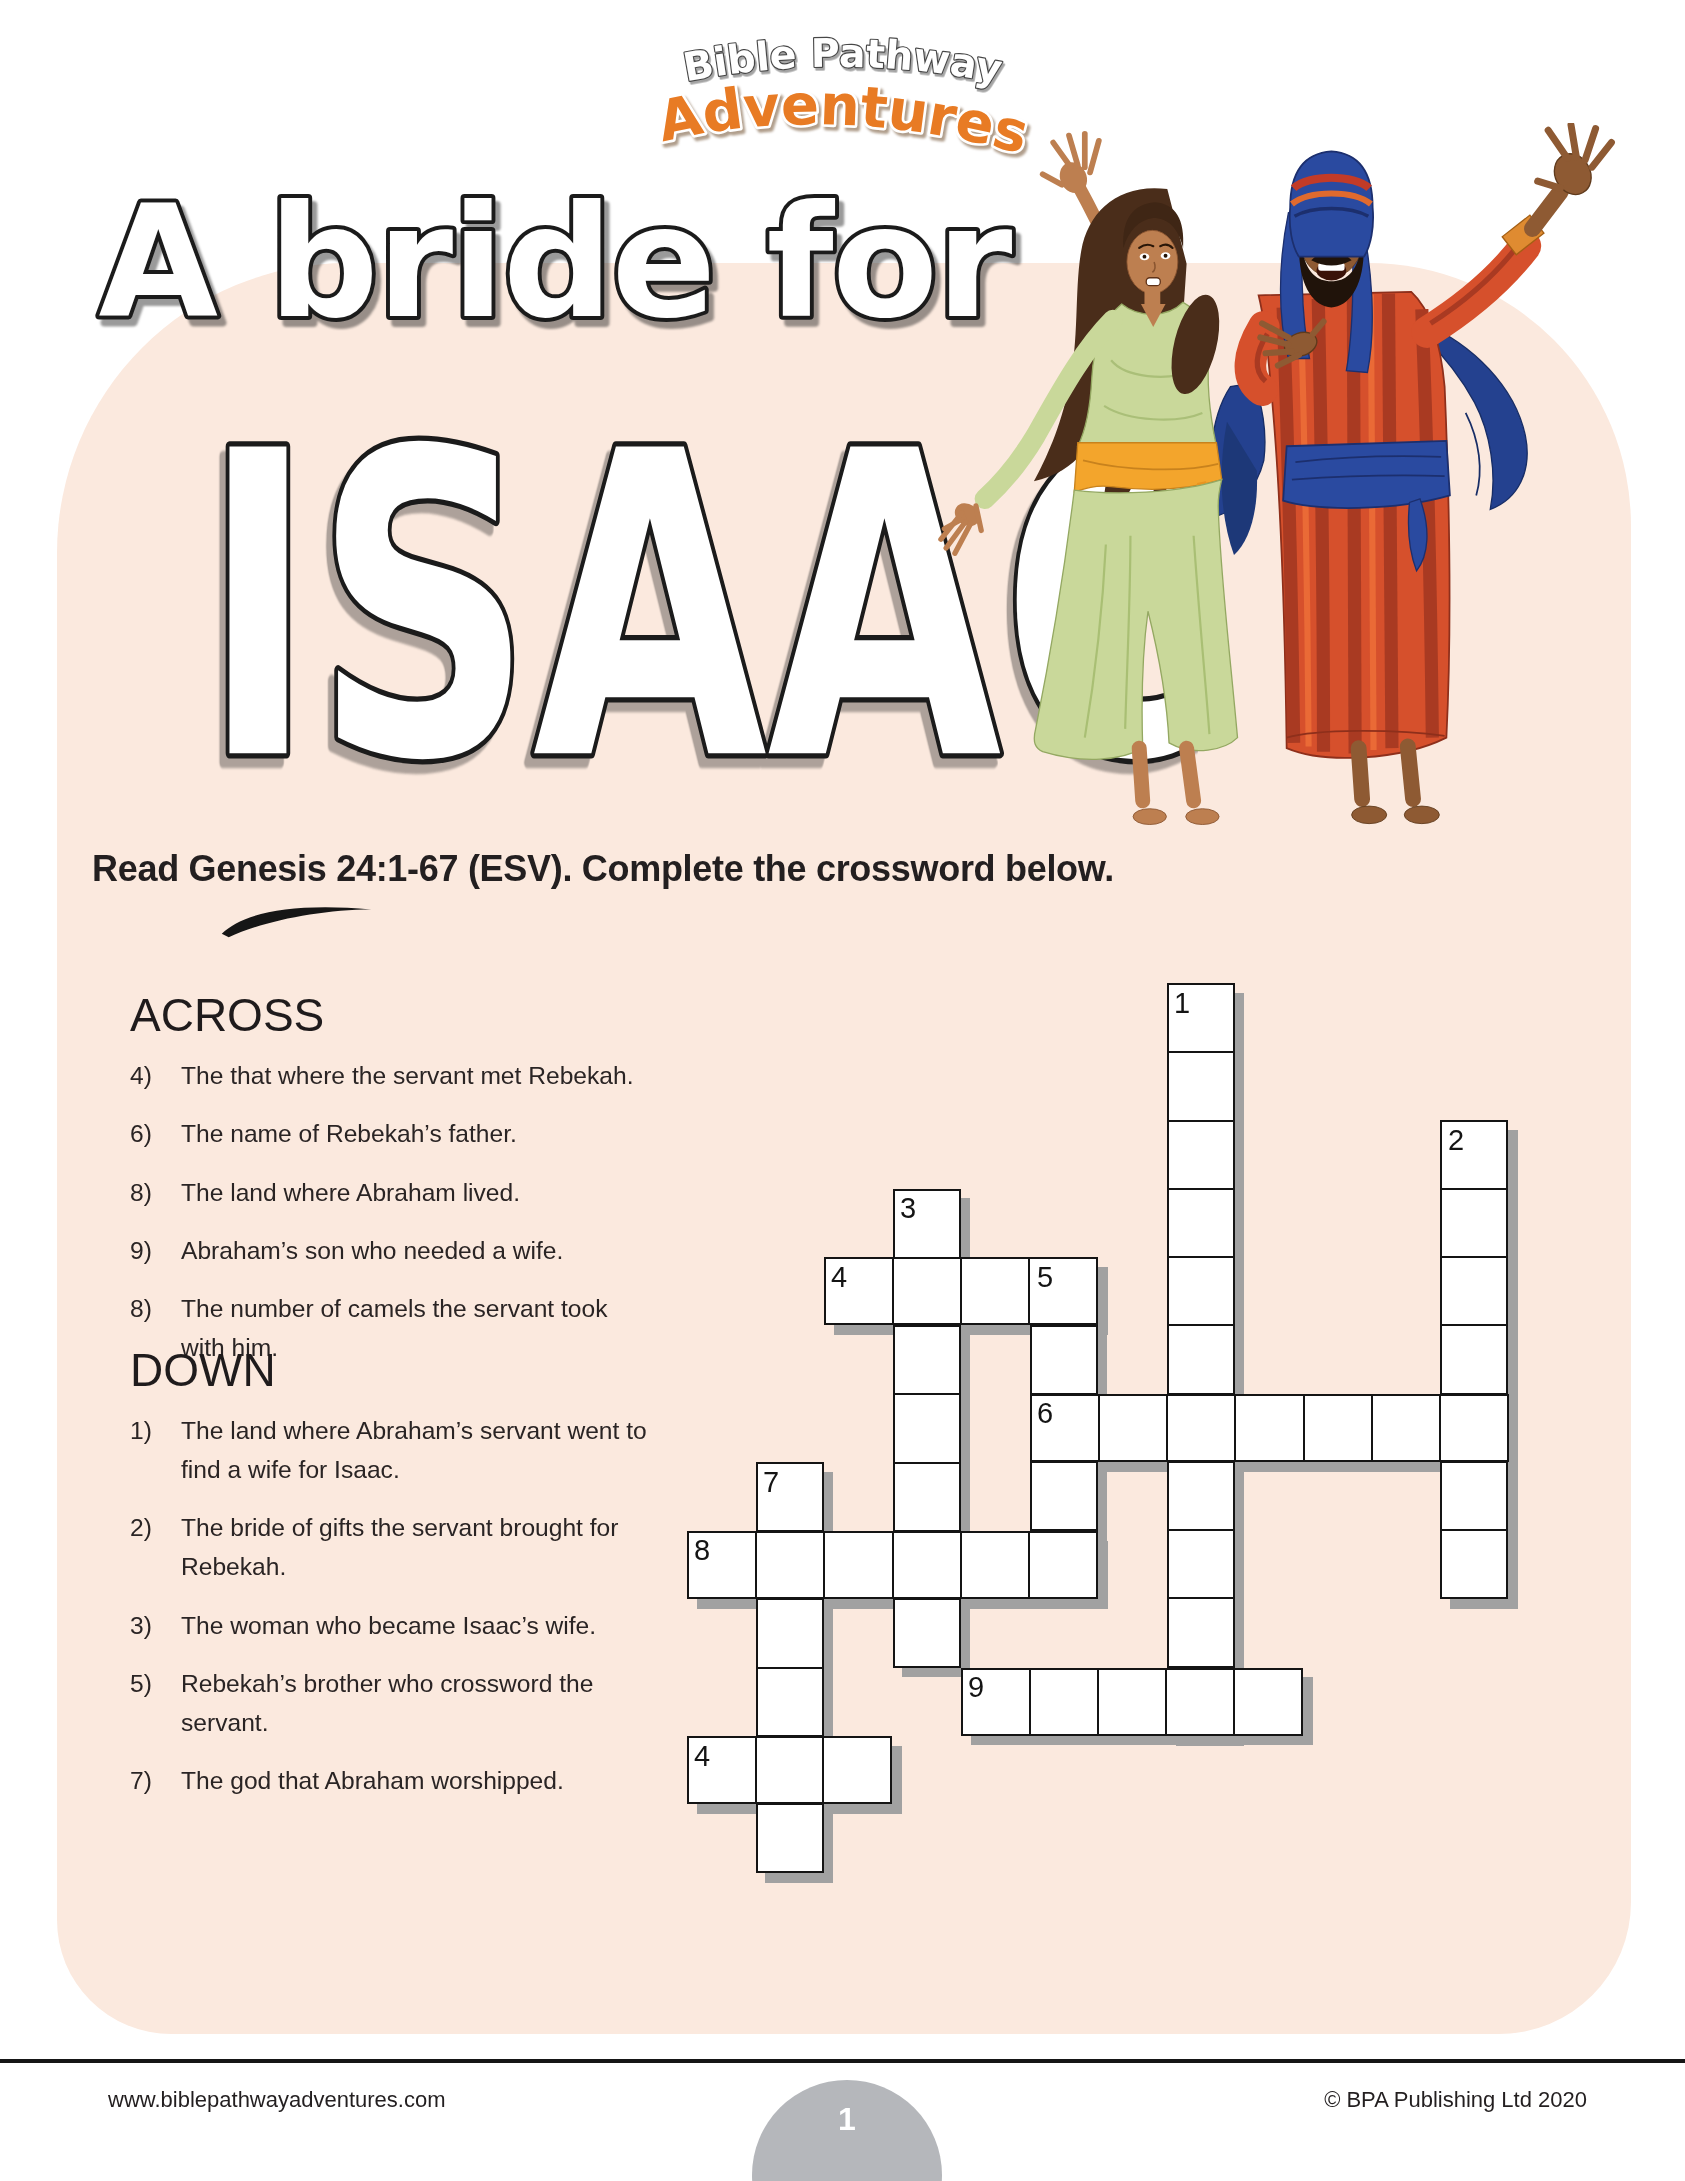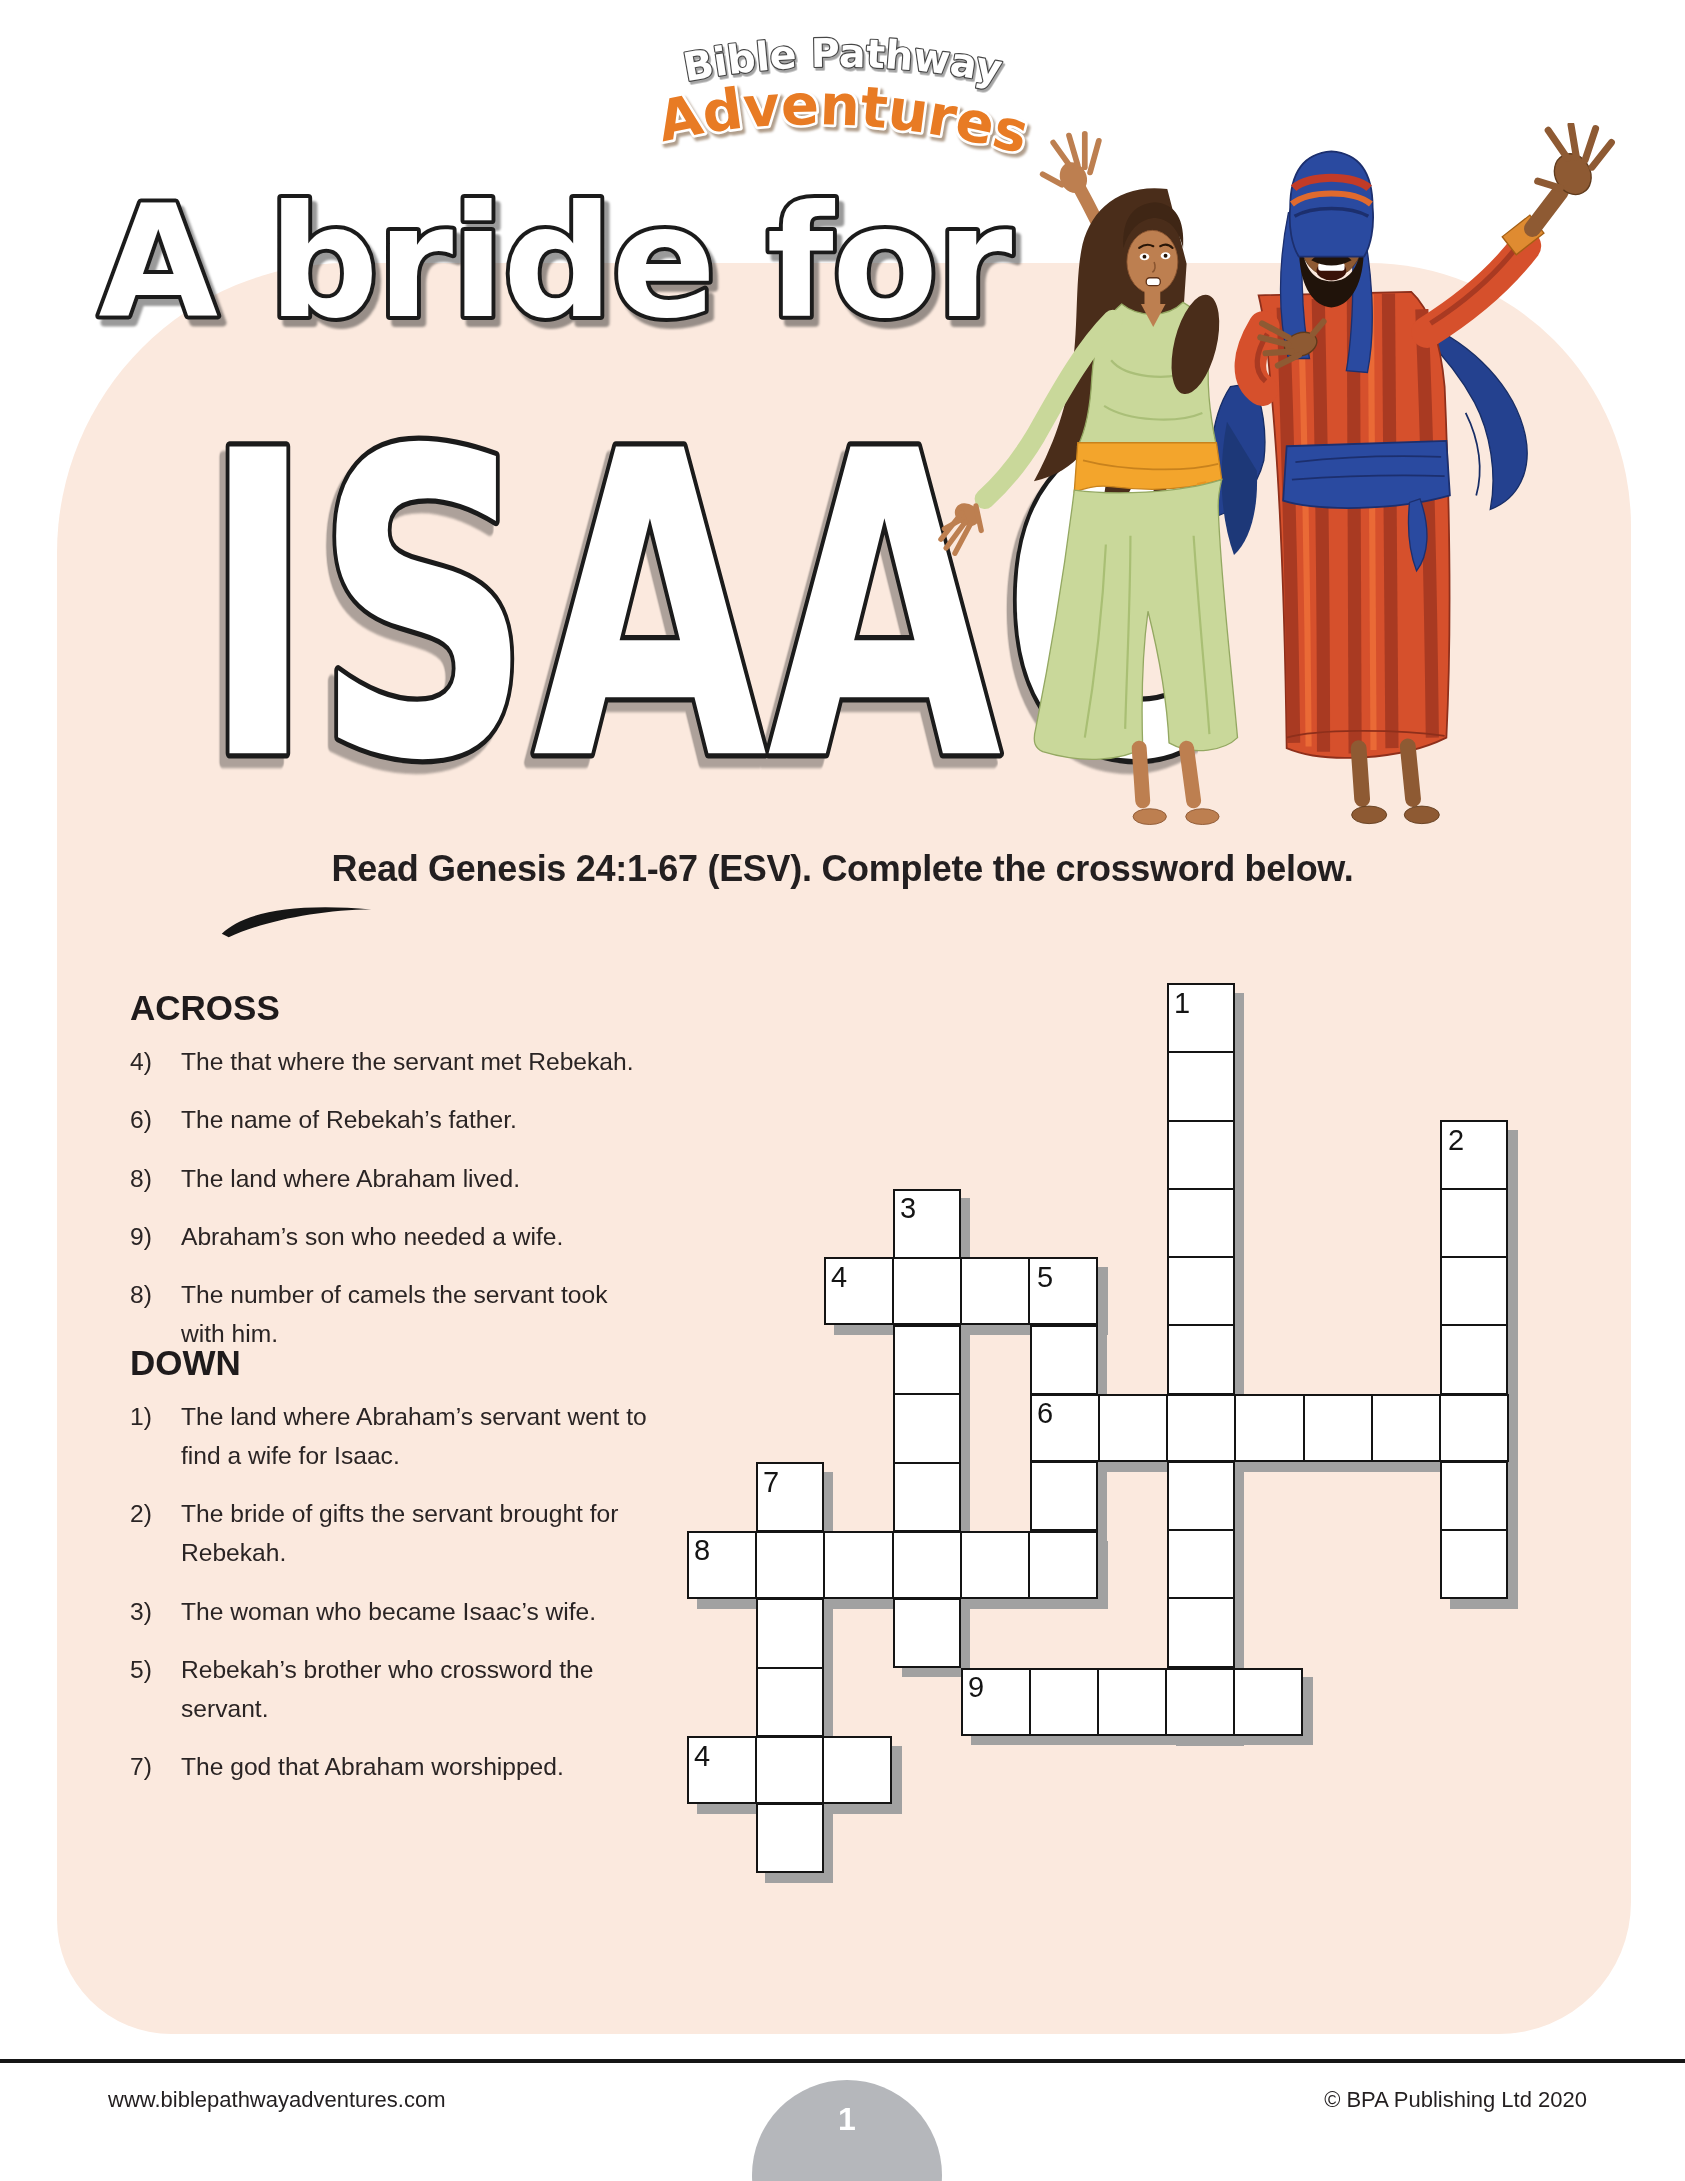--- a/index.html
+++ b/index.html
@@ -13,7 +13,7 @@
     border-radius:290px 263px 132px 114px}
   .abs{position:absolute}
   
-  .instruction{position:absolute;left:92px;top:848px;width:1501px;text-align:center;
+  .instruction{position:absolute;left:92px;top:848px;width:1501px;
     font-size:36px;font-weight:800;letter-spacing:-0.3px;color:var(--ink)}
   
   .clue-panel{position:absolute;left:130px;width:579px;color:#2a2424}

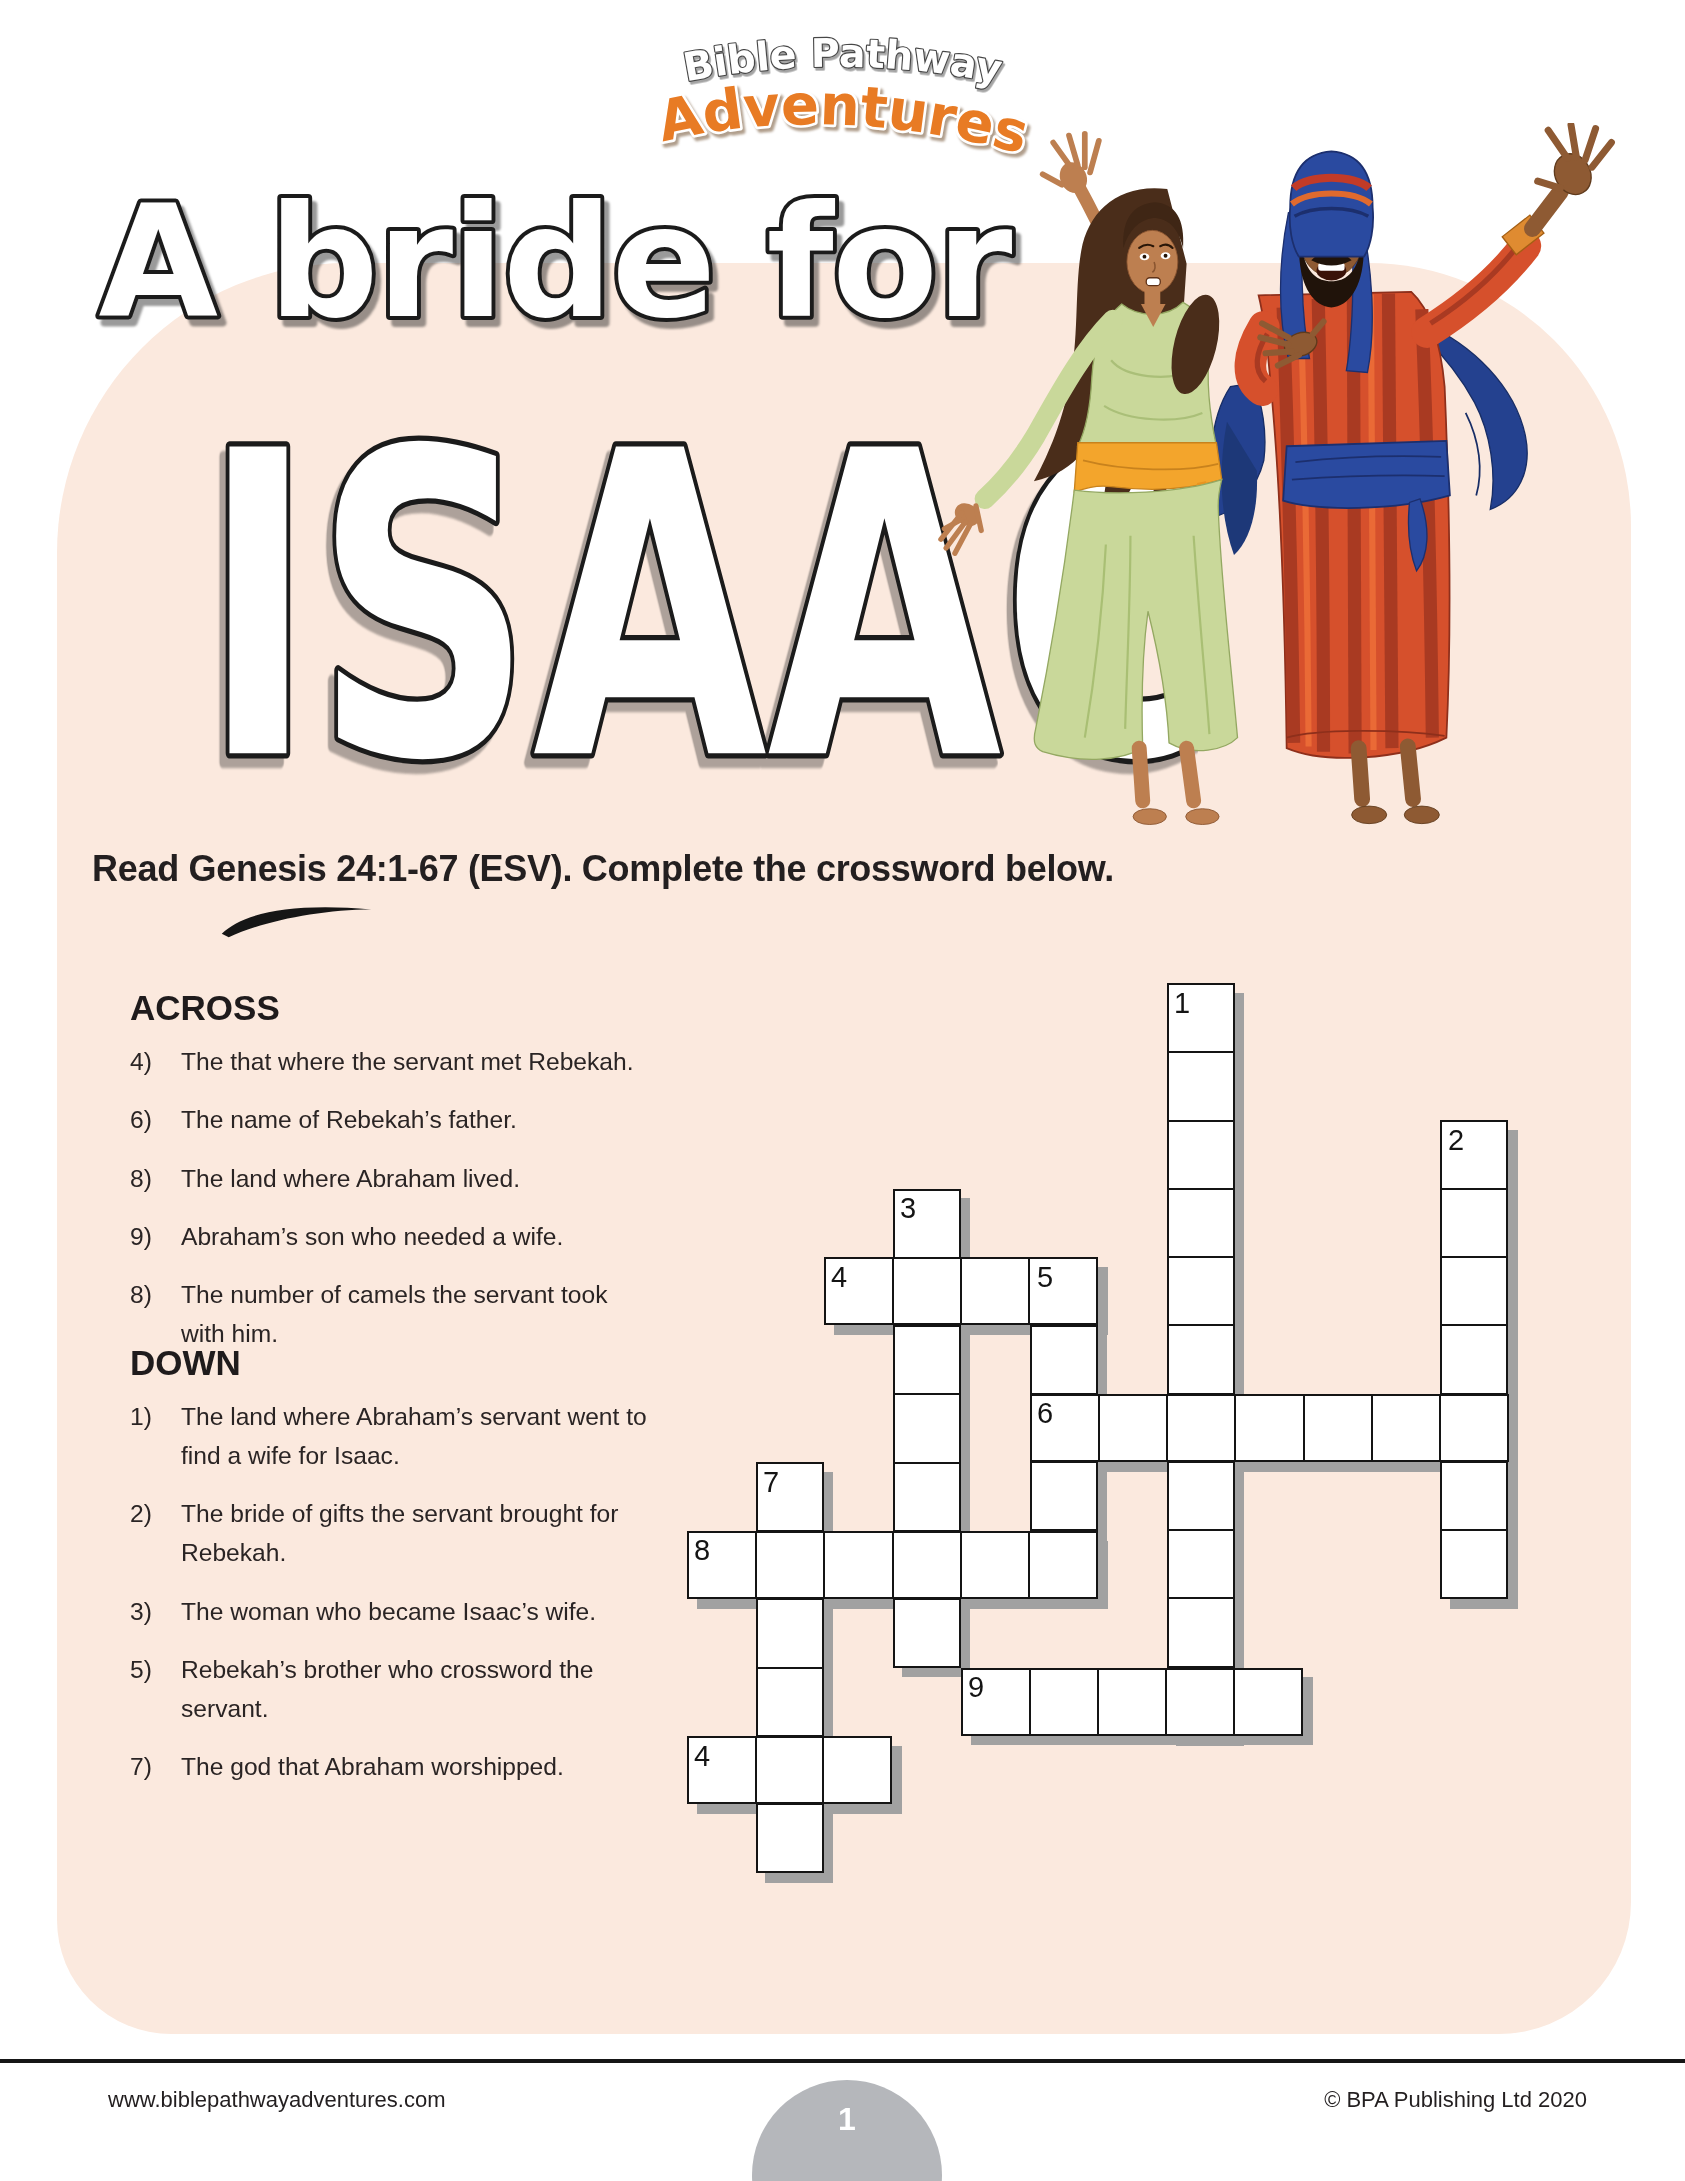--- a/index.html
+++ b/index.html
@@ -17,7 +17,7 @@
     font-size:36px;font-weight:800;letter-spacing:-0.3px;color:var(--ink)}
   
   .clue-panel{position:absolute;left:130px;width:579px;color:#2a2424}
-  .clue-panel h2{font-size:35px;font-weight:700;color:#1f1b1c;margin-bottom:14px;letter-spacing:0}
+  .clue-panel h2{font-size:46px;font-weight:400;color:#1f1b1c;margin-bottom:14px;letter-spacing:0}
   .clue{display:flex;margin-bottom:19.3px;font-size:24.6px;line-height:39px}
   .clue-num{flex:0 0 51px}
   .clues-across .clue-text{max-width:474px}

